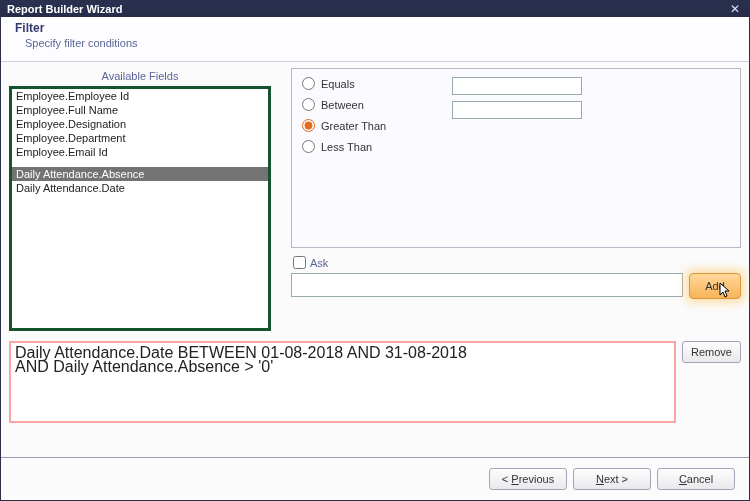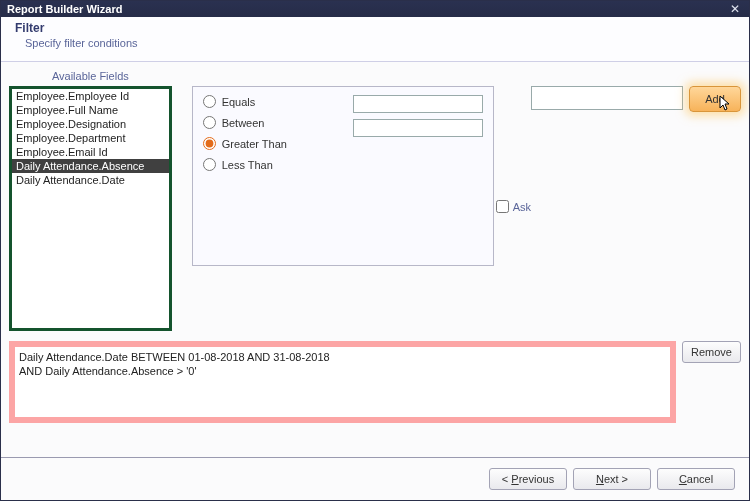--- a/index.html
+++ b/index.html
@@ -100,7 +100,7 @@
   .right-col {
     flex: 1 1 auto;
     display: flex;
-    margin-top: 18px;
+    flex-direction: column;
   }
   .cond-panel {
     border: 1px solid #b7b7c8;

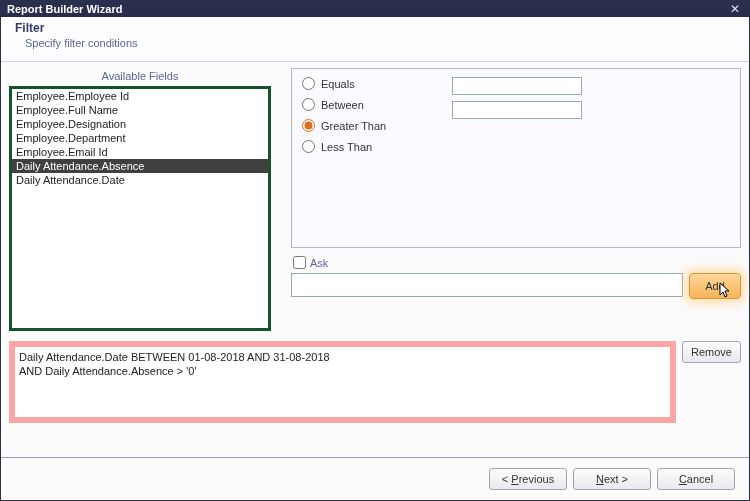--- a/index.html
+++ b/index.html
@@ -94,8 +94,9 @@
     color: #222;
   }
   .listbox .item.selected {
-    background: #404040;
+    background: #737373;
     color: #fff;
+    margin-top: 8px;
   }
   .right-col {
     flex: 1 1 auto;

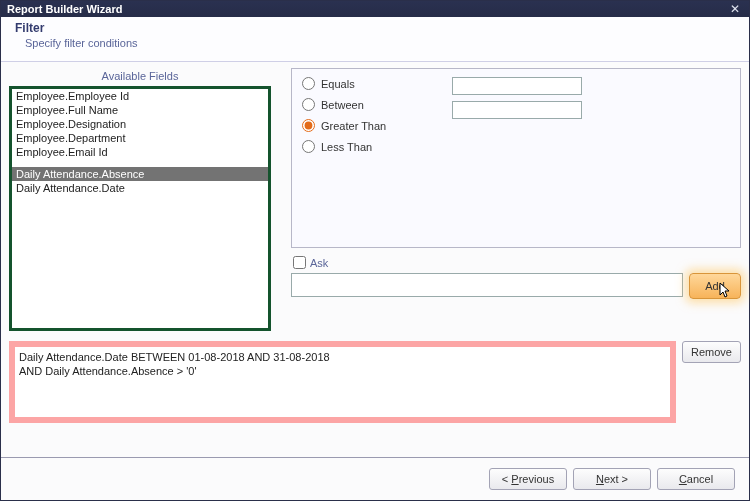--- a/index.html
+++ b/index.html
@@ -209,7 +209,7 @@
   }
   .results-box {
     flex: 1 1 auto;
-    border: 6px solid #fca5a5;
+    border: 2px solid #fca5a5;
     background: #fff;
     height: 82px;
     padding: 3px 4px;
@@ -217,7 +217,7 @@
     overflow: auto;
     white-space: pre-wrap;
     color: #222;
-    font-size: 11px;
+    font-size: 16px;
     line-height: 14px;
   }
   .footer {

